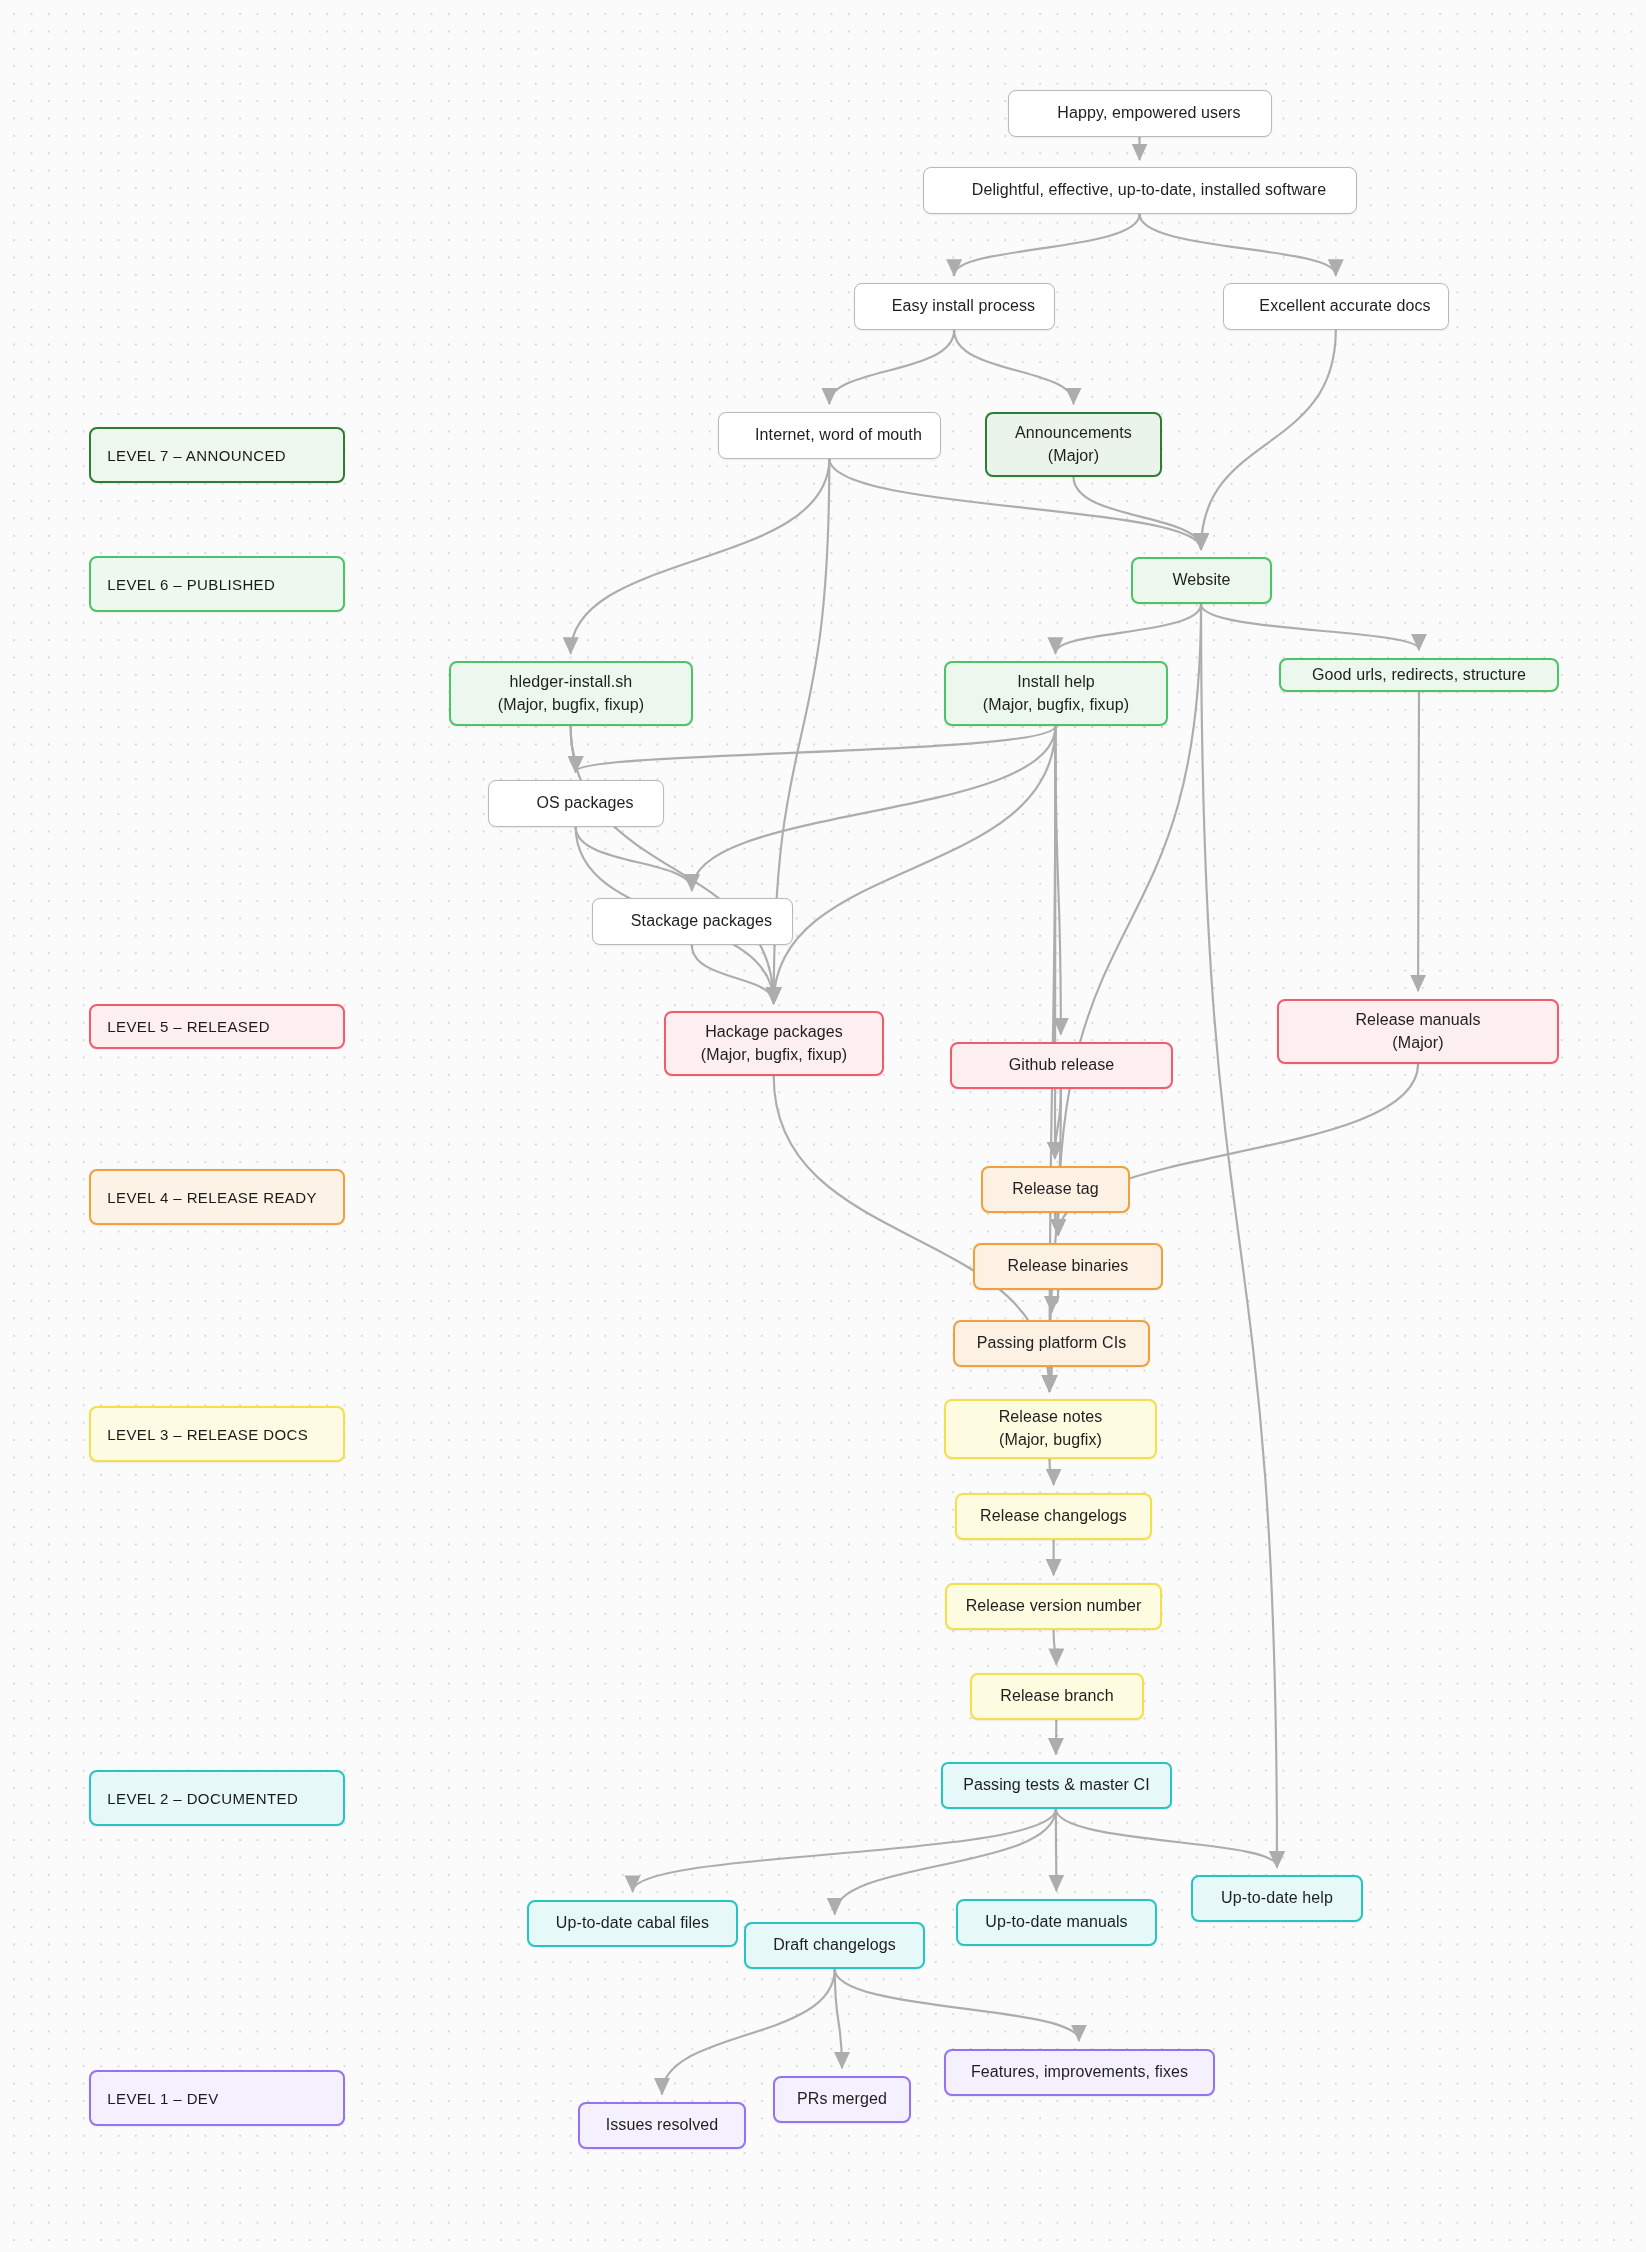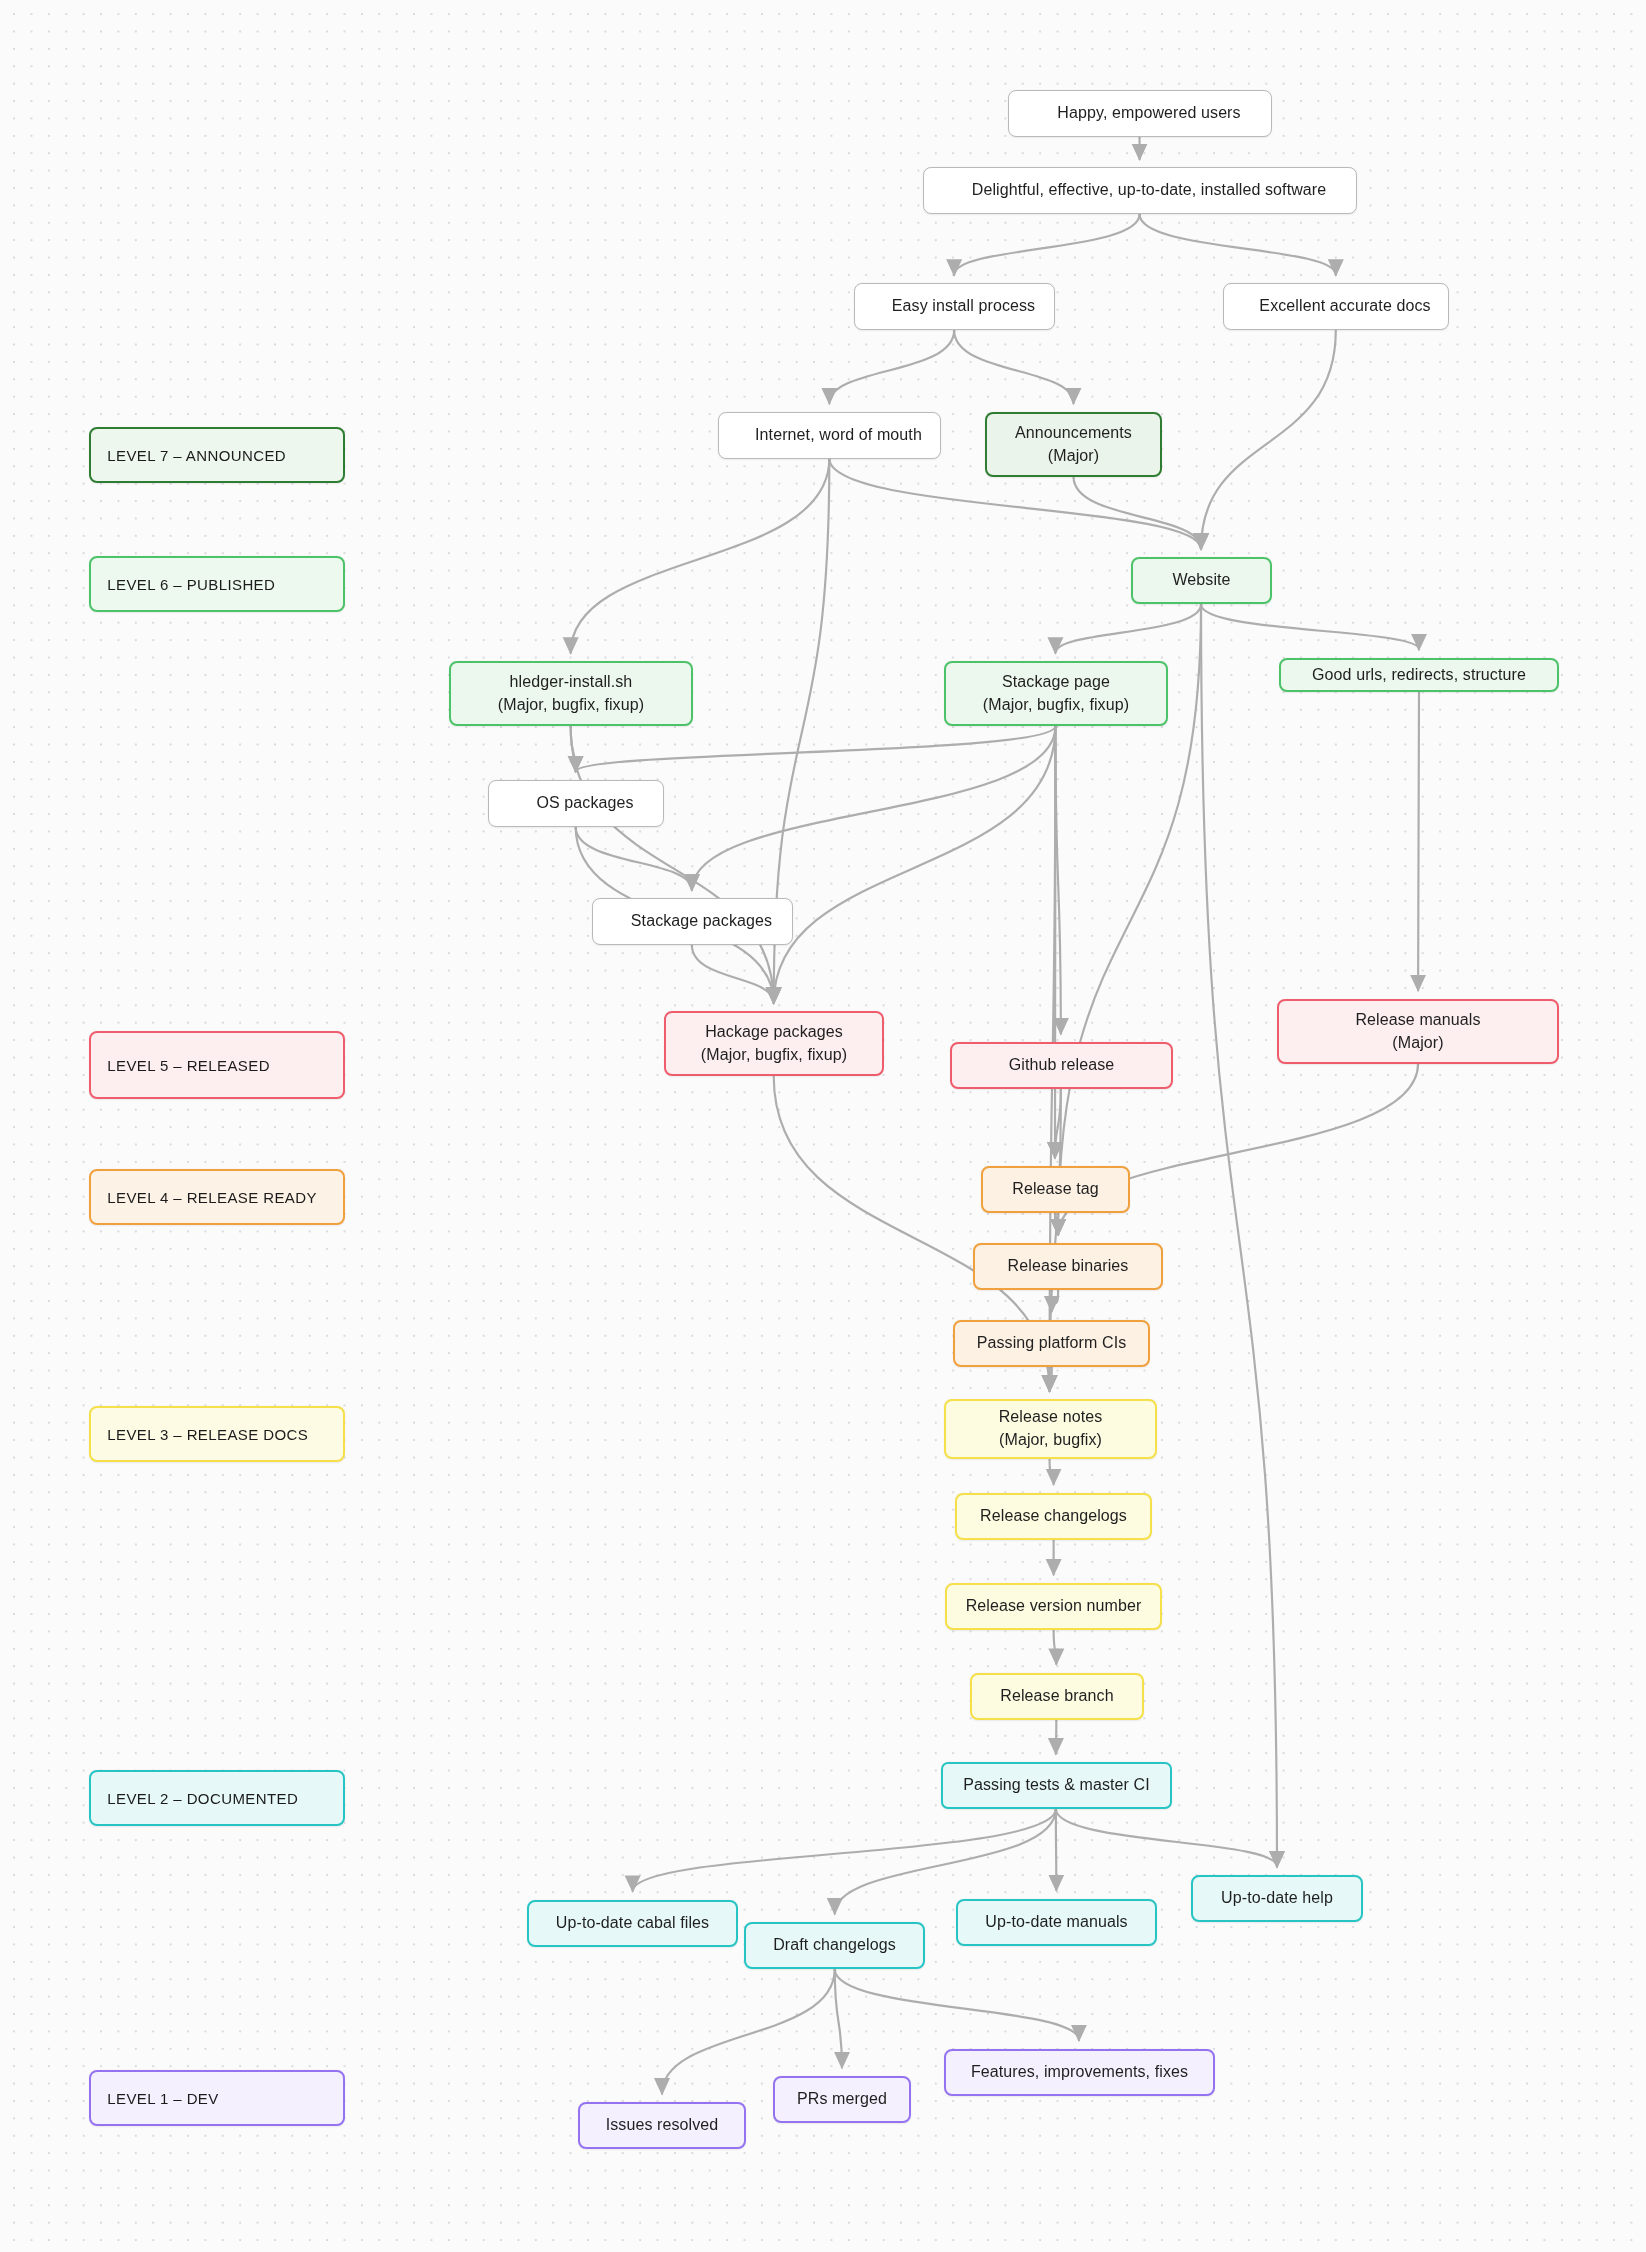--- a/index.html
+++ b/index.html
@@ -176,7 +176,7 @@
         <div class="ln">(Major, bugfix, fixup)</div>
       </div>
       <div class="node t-green" style="left: 944px; top: 661px; width: 224px; height: 65px;">
-        <div class="ln">Stackage page</div>
+        <div class="ln">Install help</div>
         <div class="ln">(Major, bugfix, fixup)</div>
       </div>
       <div class="node t-green center" style="left: 1279px; top: 658px; width: 280px; height: 34px;">

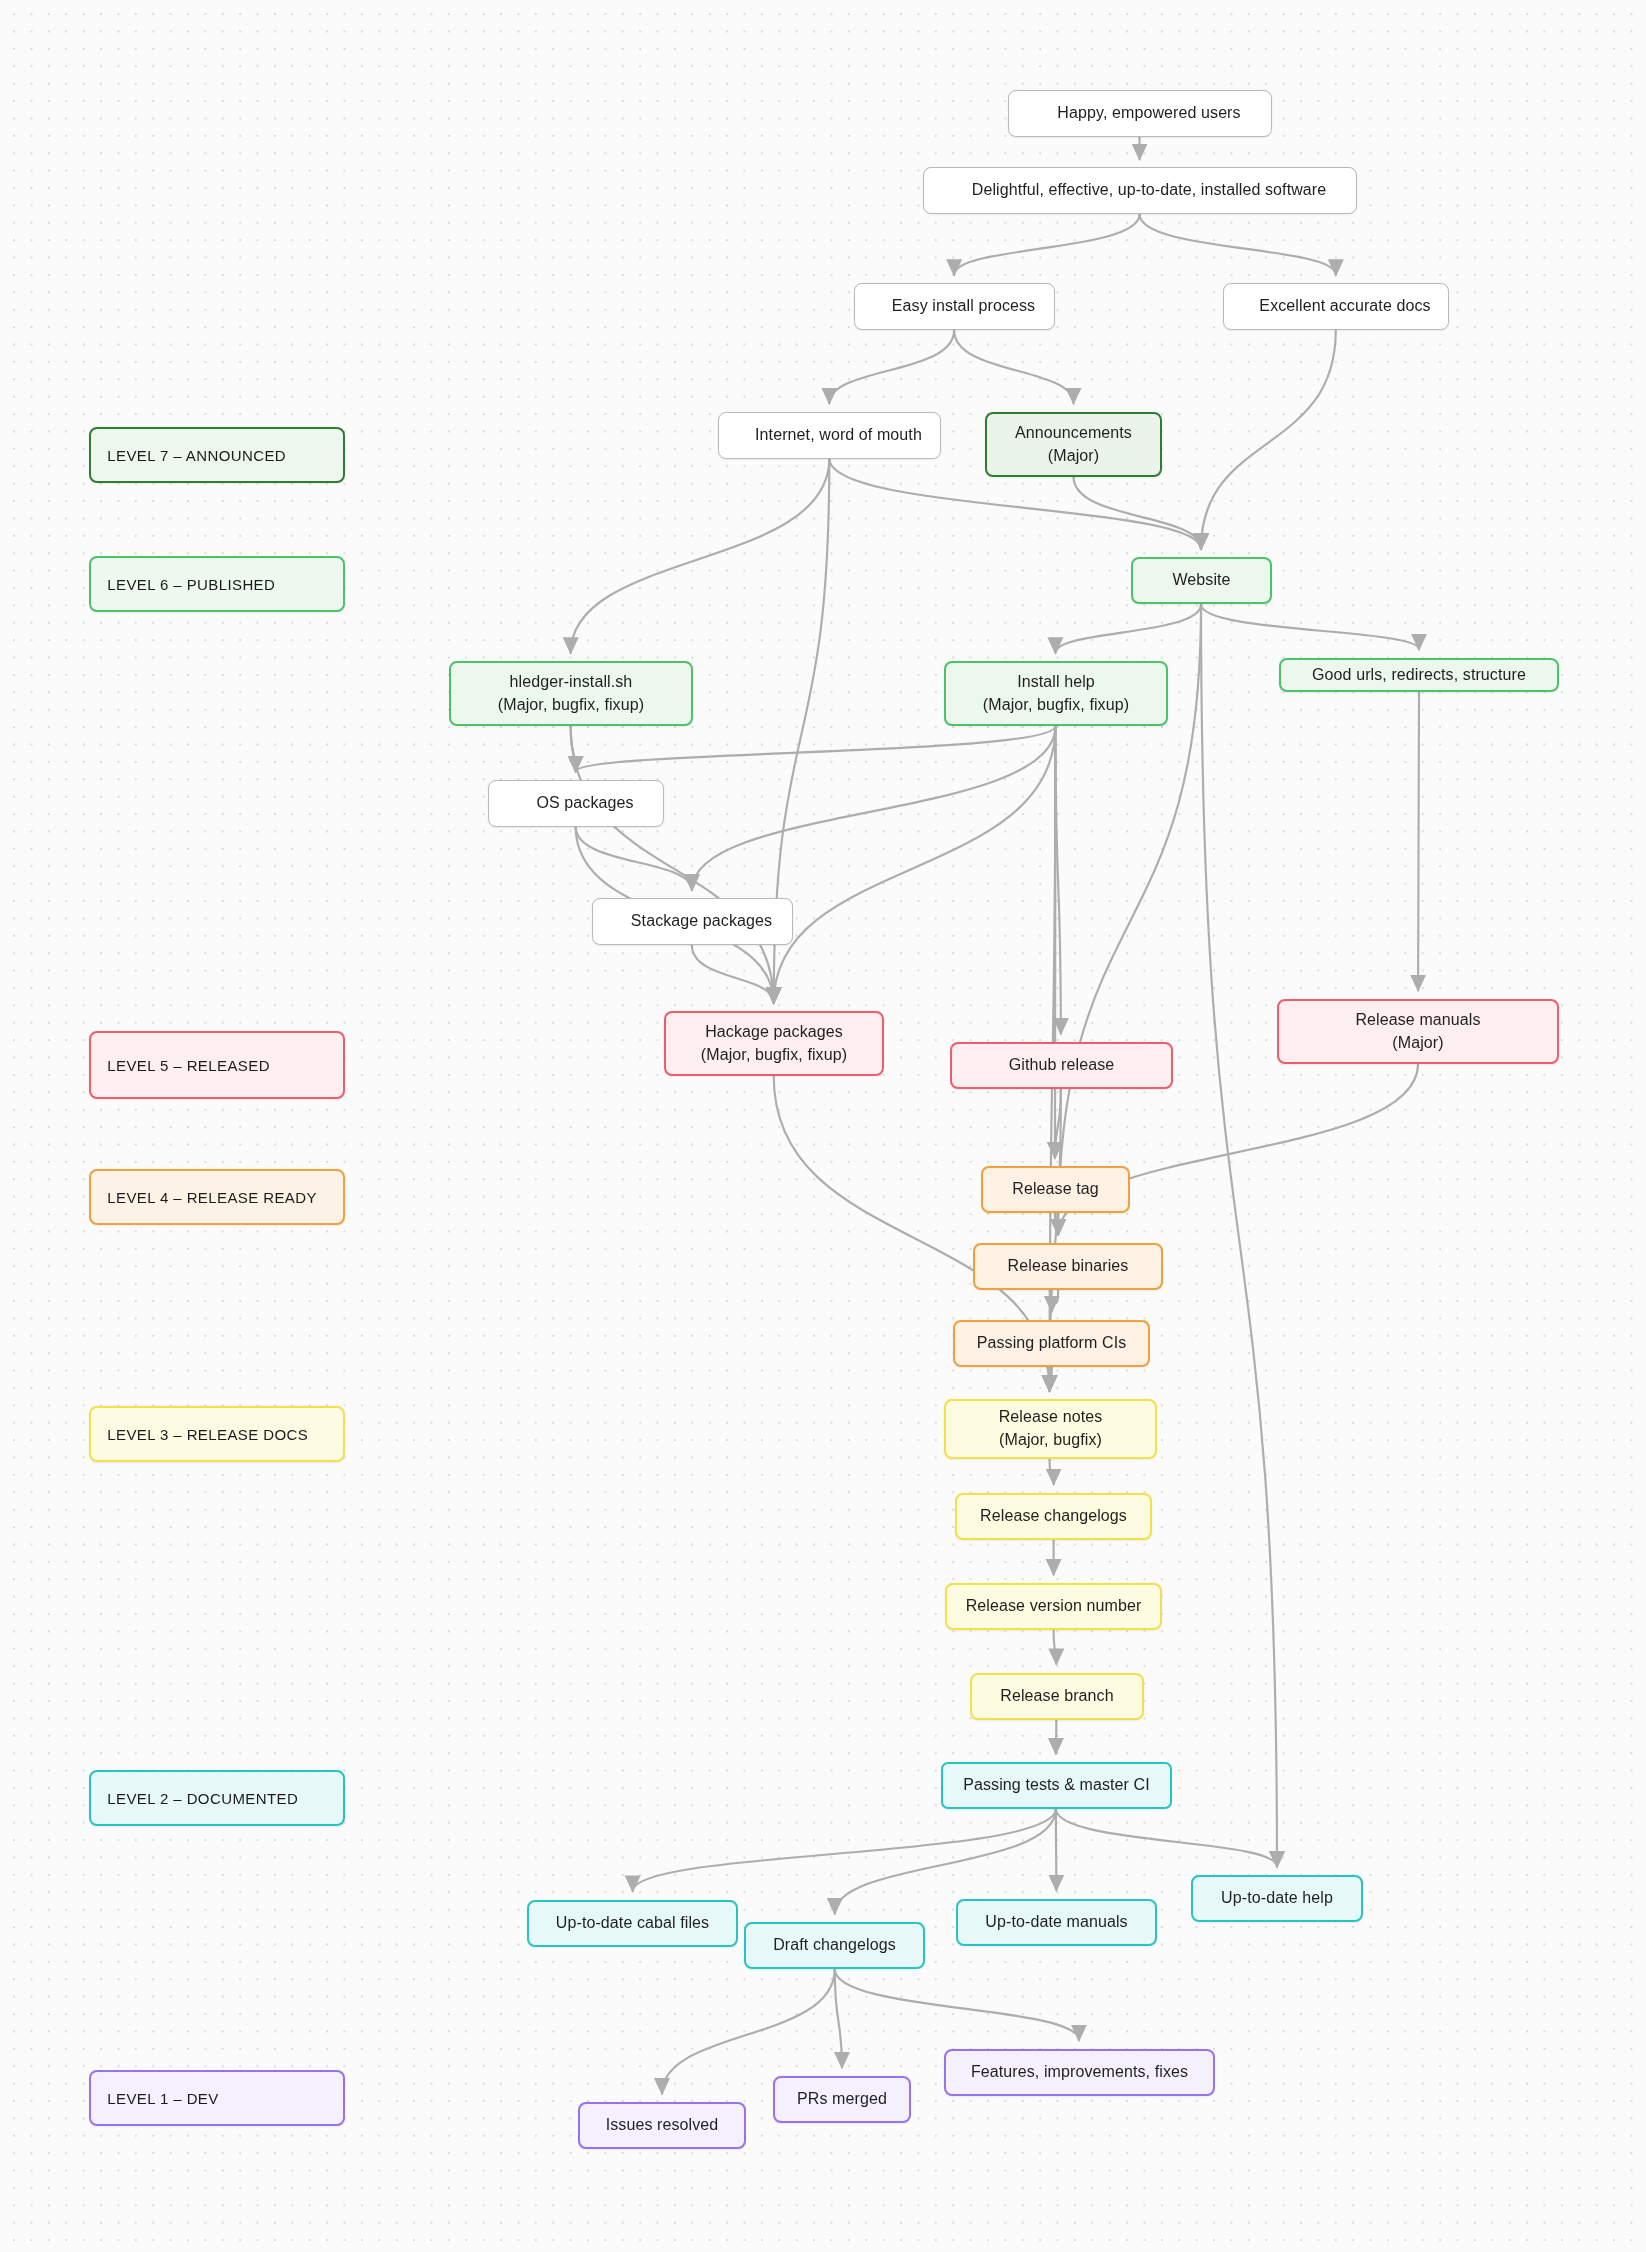--- a/index.html
+++ b/index.html
@@ -132,7 +132,7 @@
       <div class="level lv6" style="left: 89px; top: 556px; width: 256px; height: 56px;">
         <span>LEVEL 6 – PUBLISHED</span>
       </div>
-      <div class="level lv5" style="left: 89px; top: 1031px; width: 256px; height: 68px;">
+      <div class="level lv5" style="left: 89px; top: 1004px; width: 256px; height: 45px;">
         <span>LEVEL 5 – RELEASED</span>
       </div>
       <div class="level lv4" style="left: 89px; top: 1169px; width: 256px; height: 56px;">

